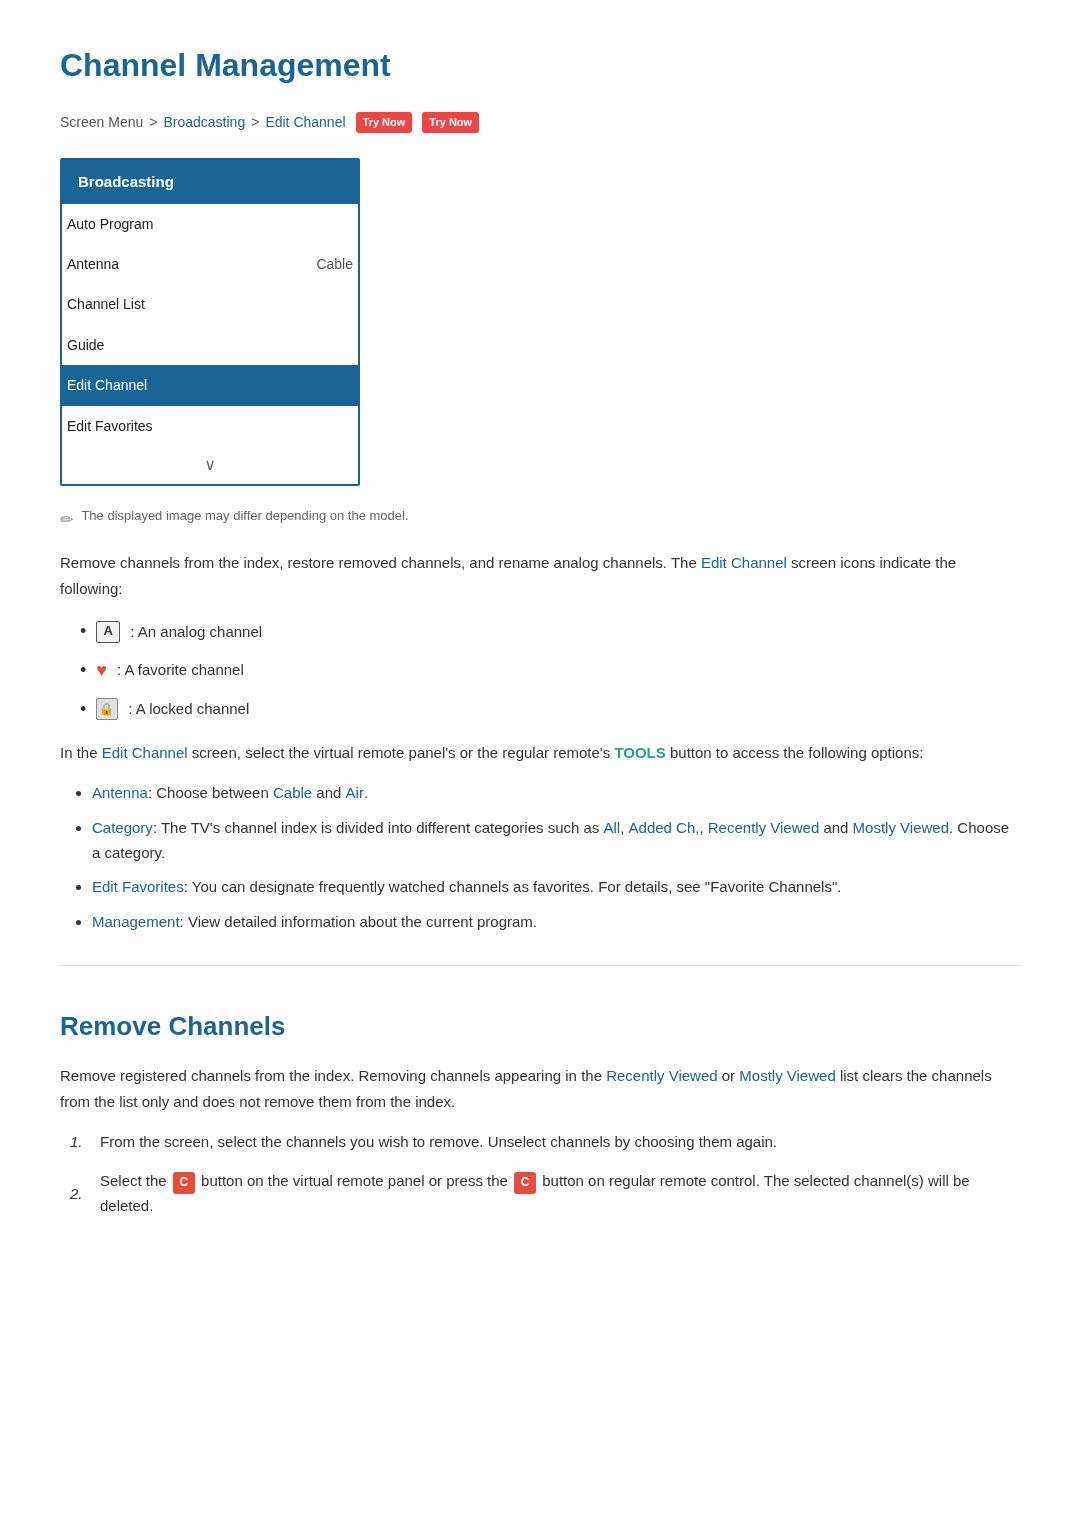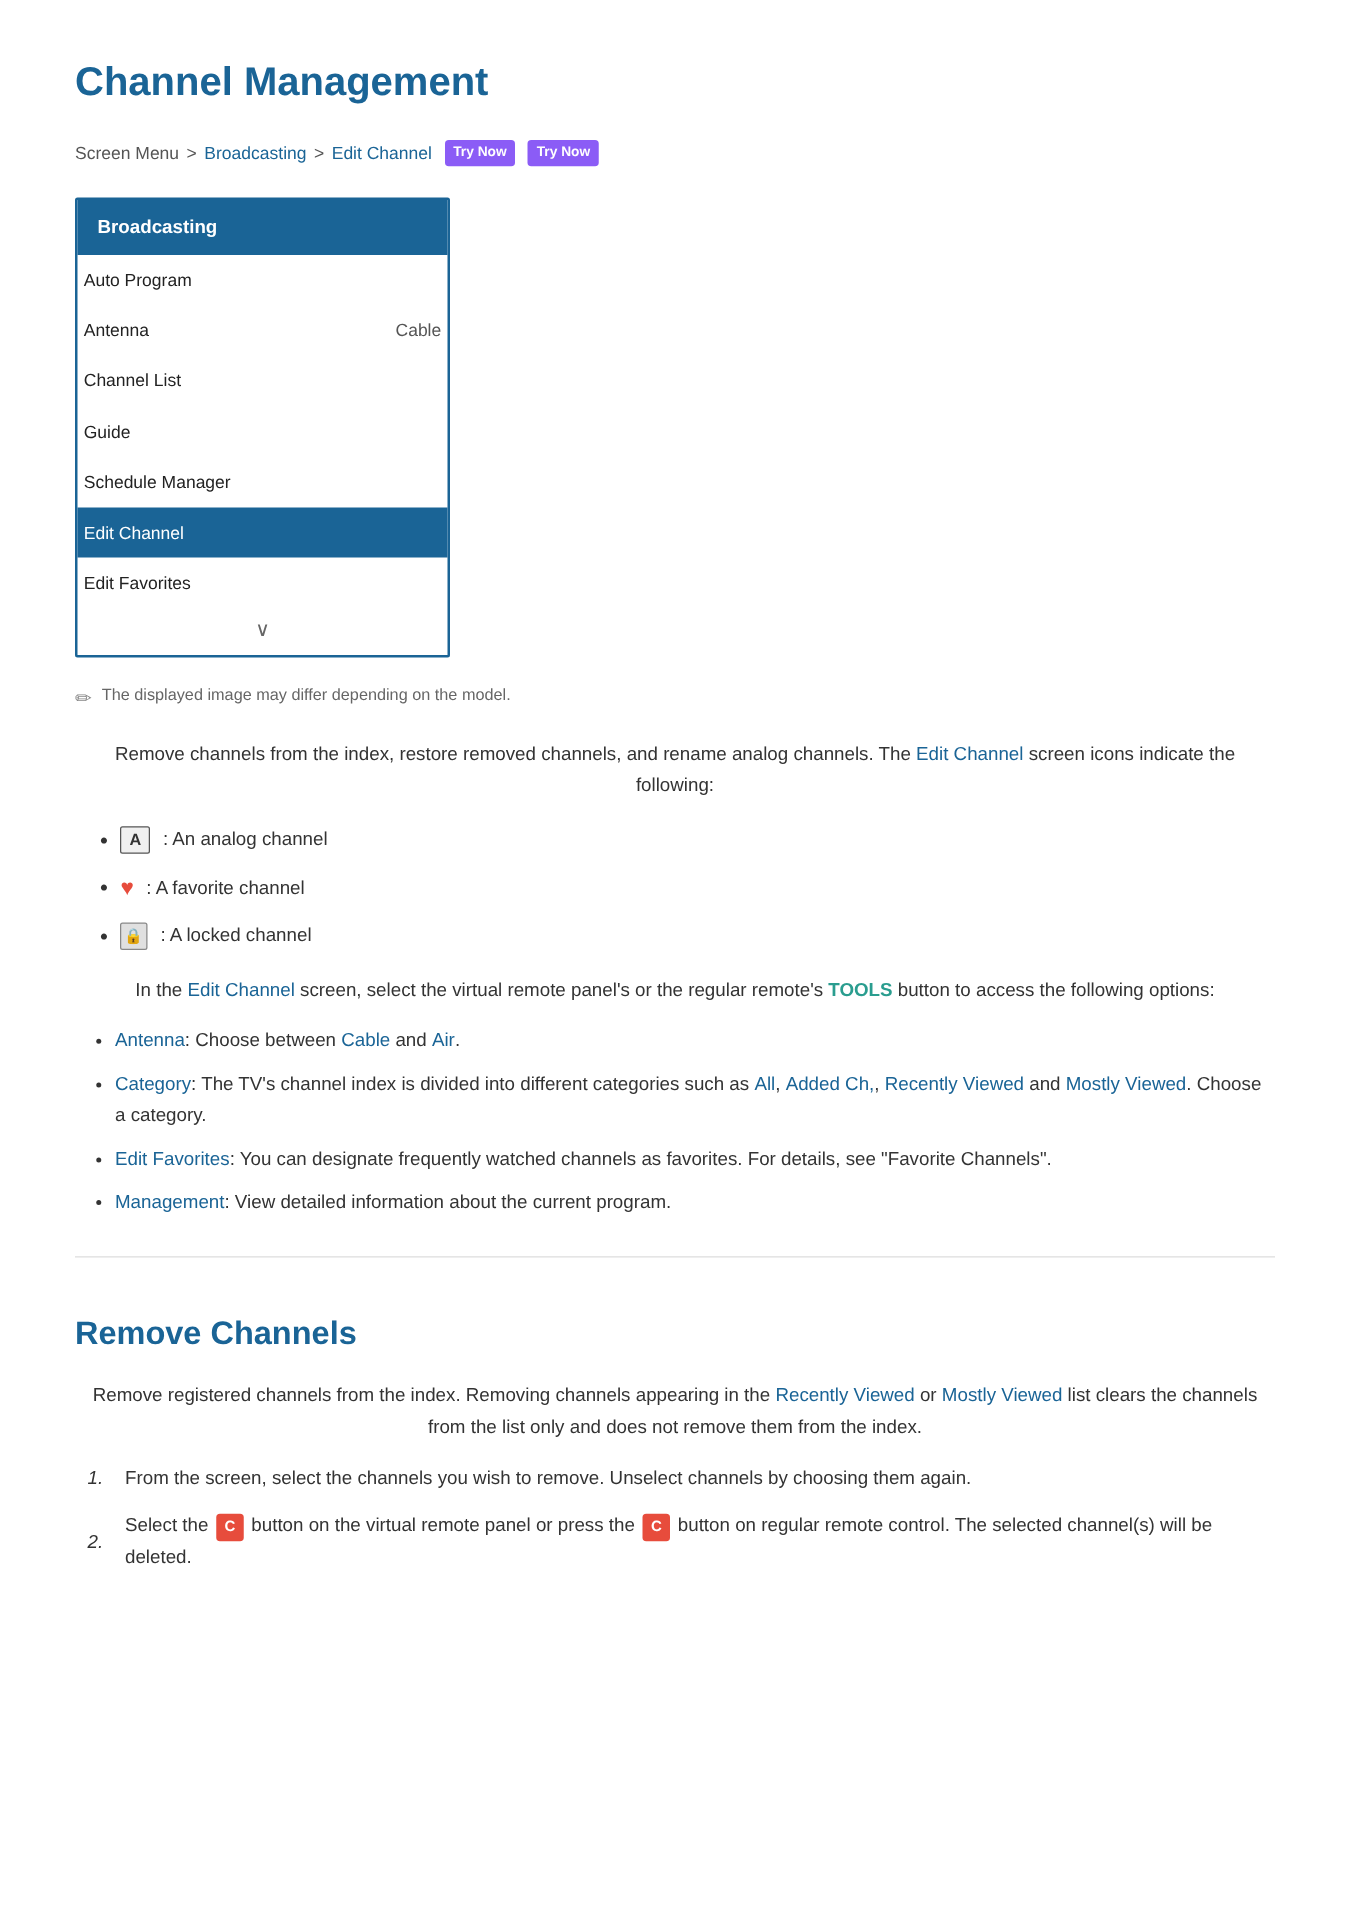--- a/index.html
+++ b/index.html
@@ -35,7 +35,7 @@
       color: #555;
     }
     .try-now-badge {
-      background: #8b5cf6;
+      background: #ef4444;
       color: #fff;
       font-size: 11px;
       font-weight: 700;

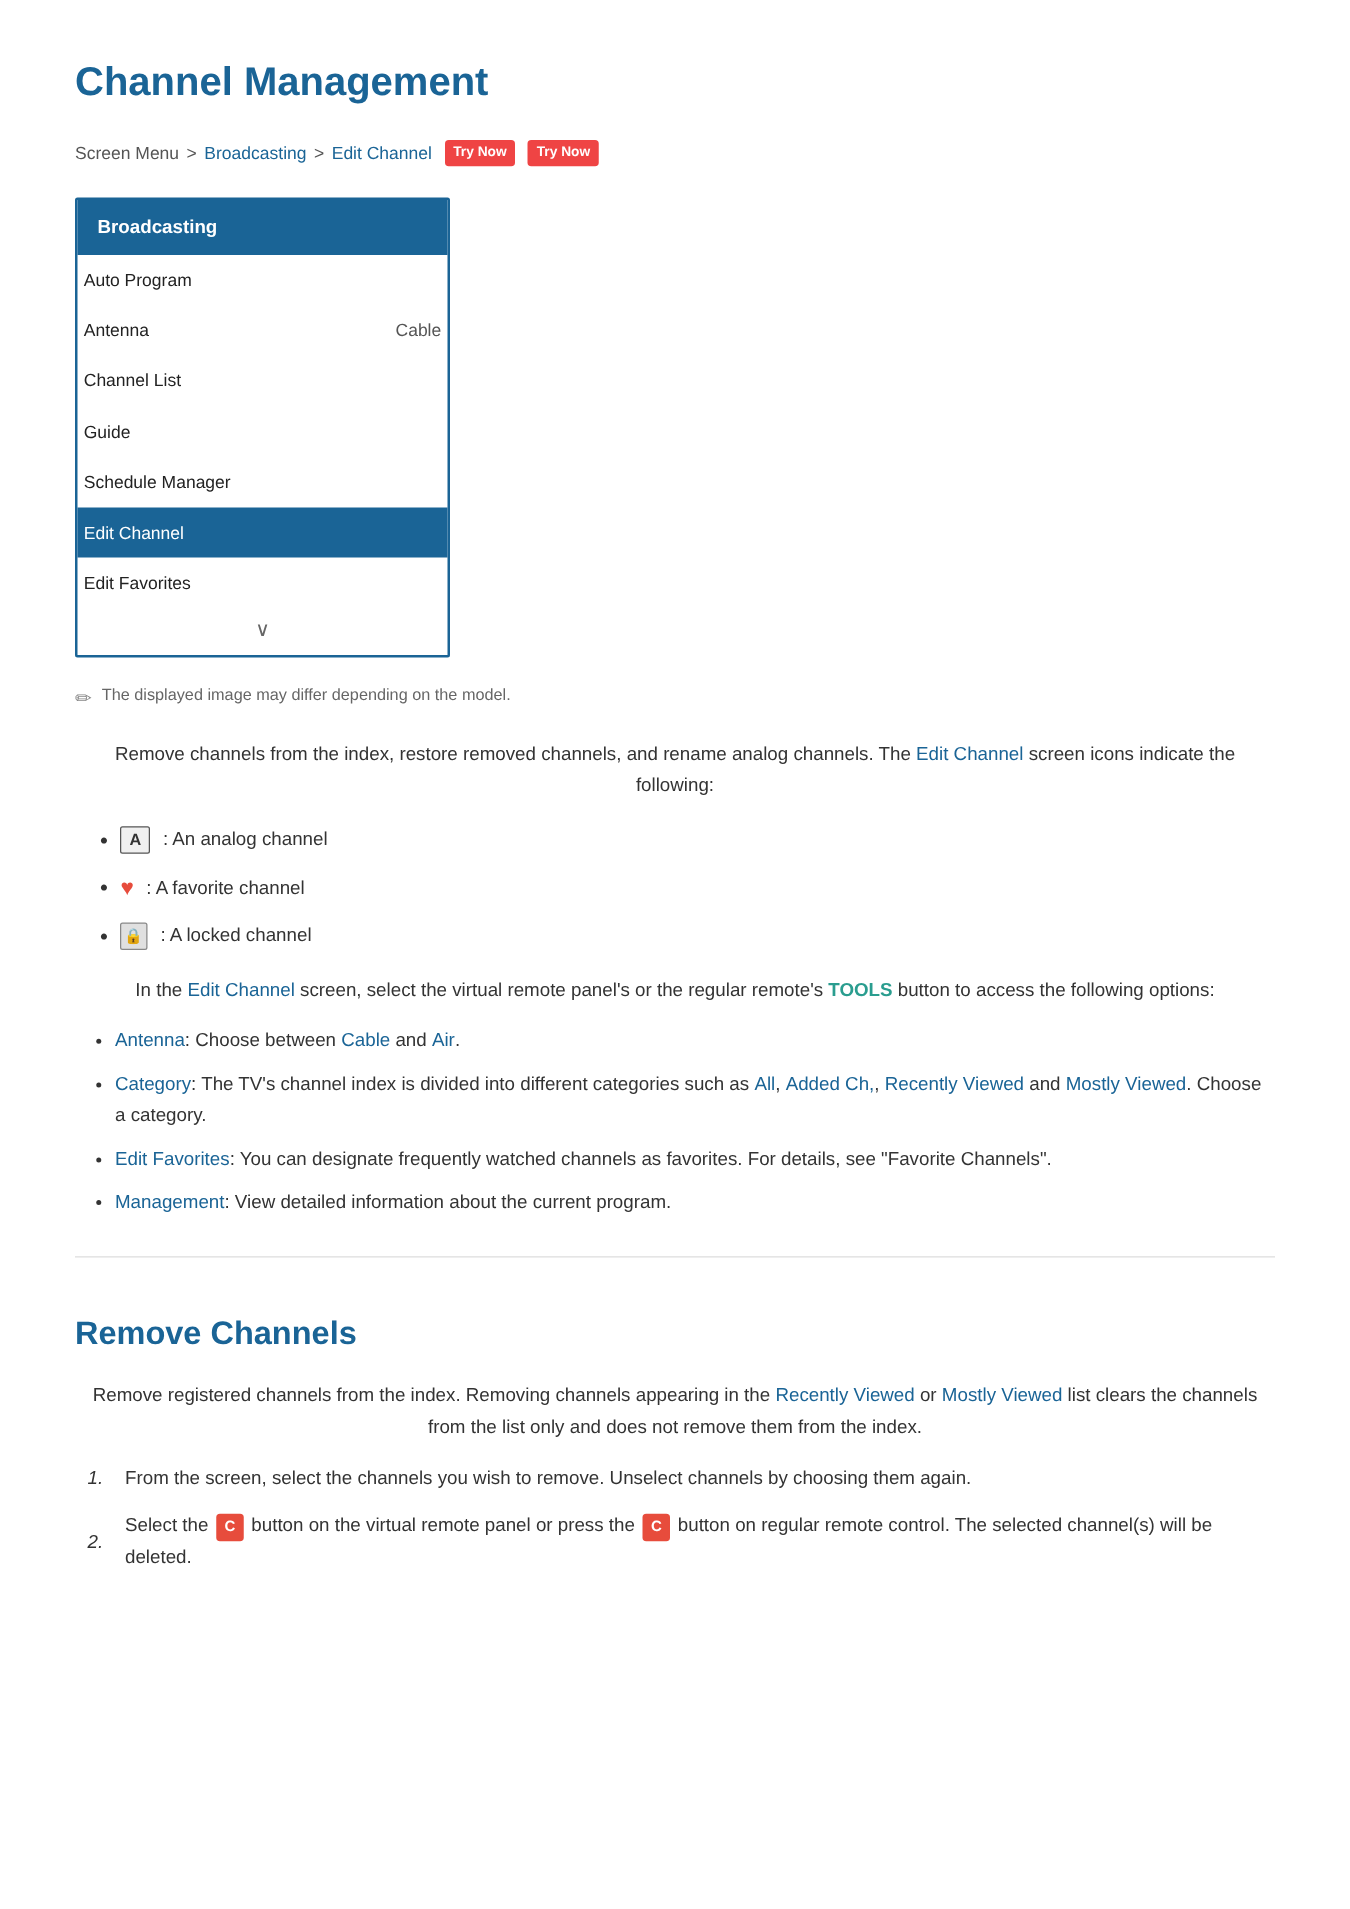--- a/index.html
+++ b/index.html
@@ -241,9 +241,6 @@
   <div class="menu-item">
     <span>Guide</span>
   </div>
-  <div class="menu-item">
-    <span>Schedule Manager</span>
-  </div>
   <div class="menu-item active">
     <span>Edit Channel</span>
   </div>

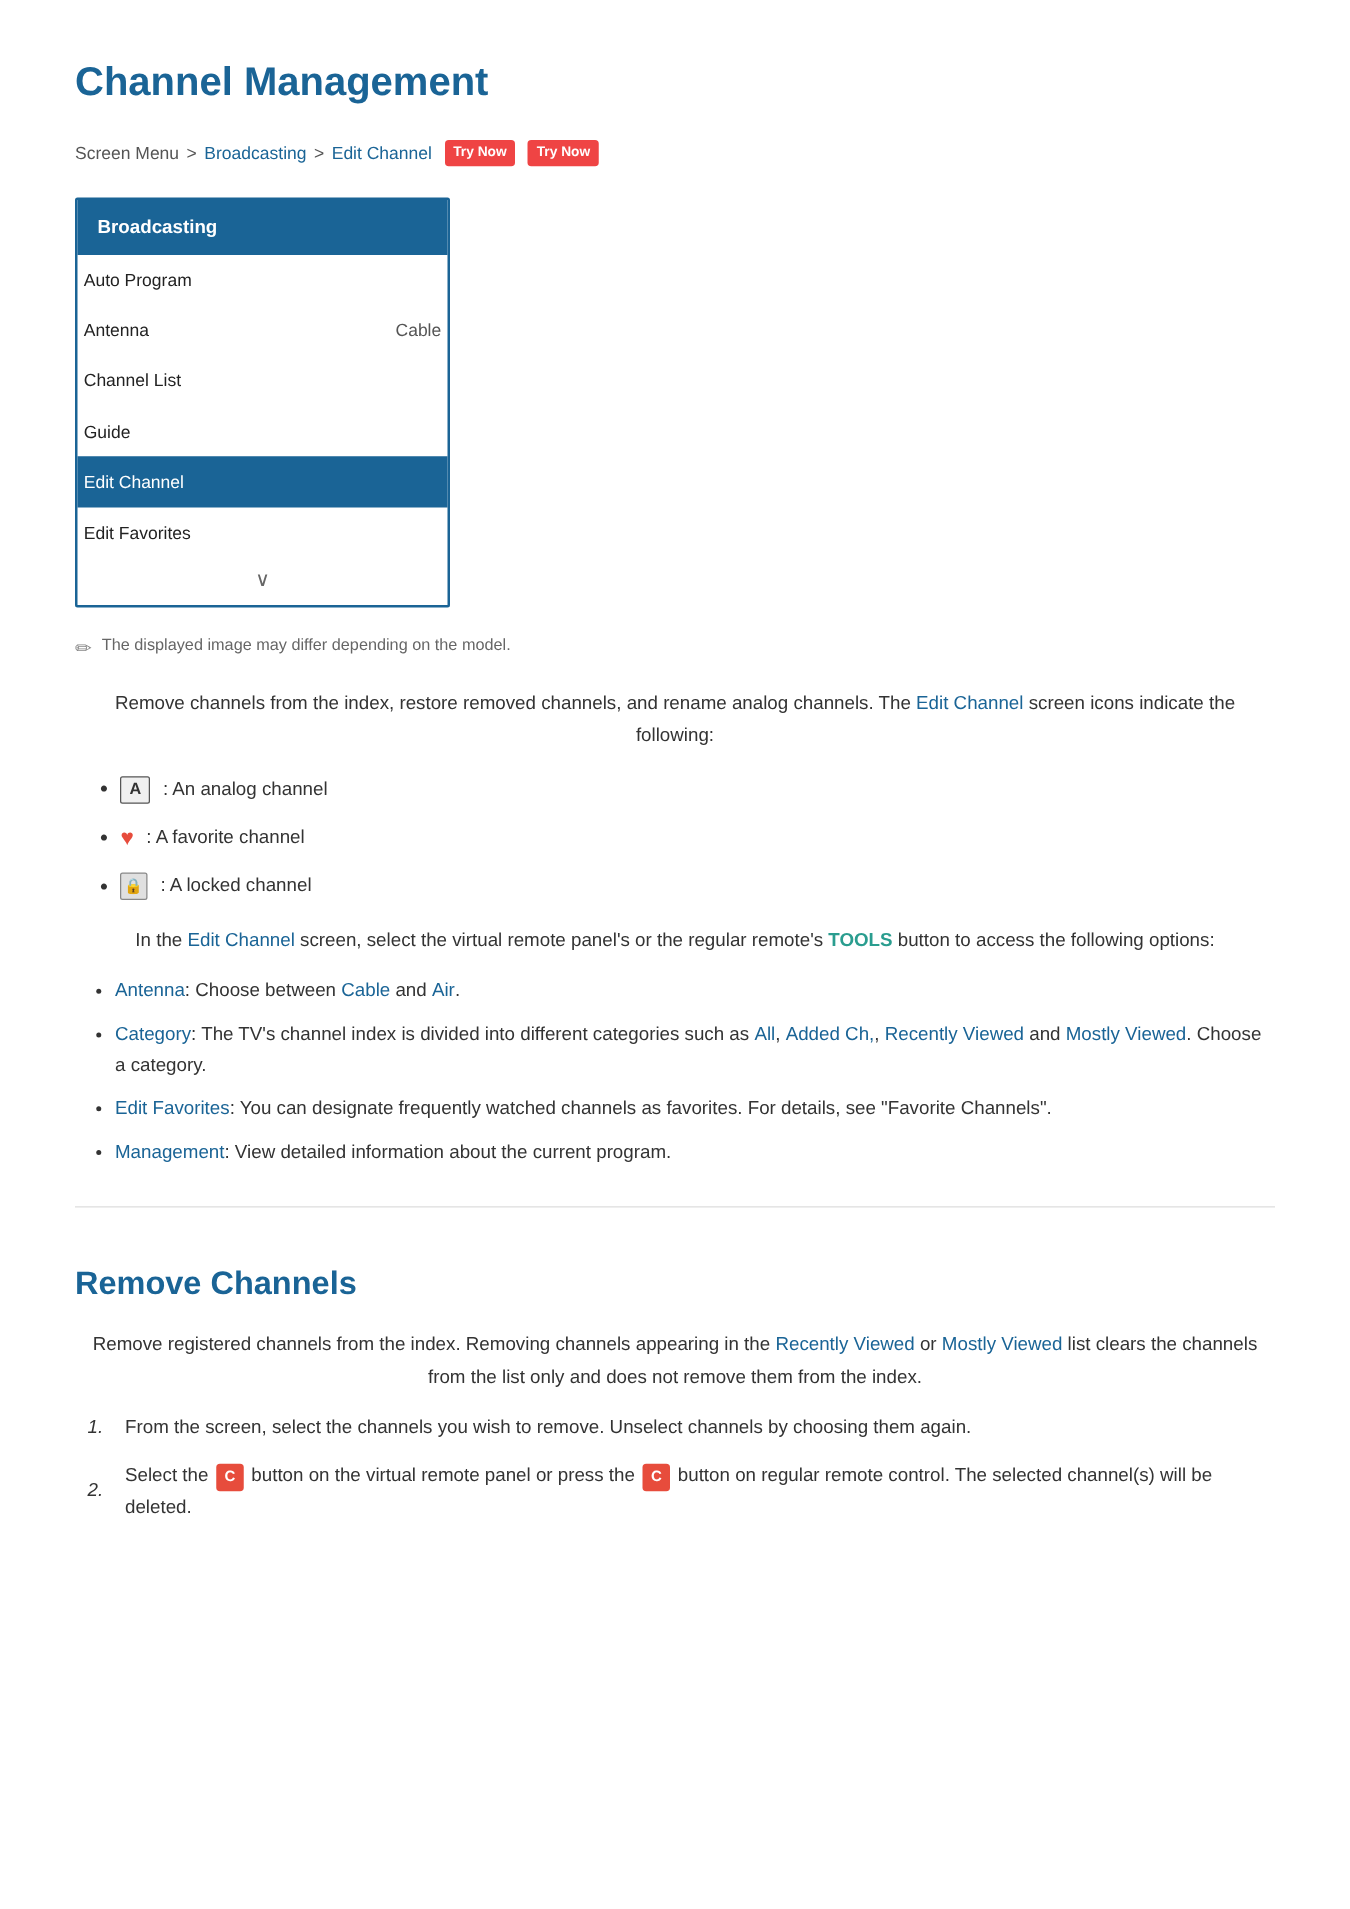--- a/index.html
+++ b/index.html
@@ -99,7 +99,6 @@
       color: #333;
       line-height: 1.7;
       margin-bottom: 16px;
-      text-align: center;
     }
     .link-blue {
       color: #1a6496;

